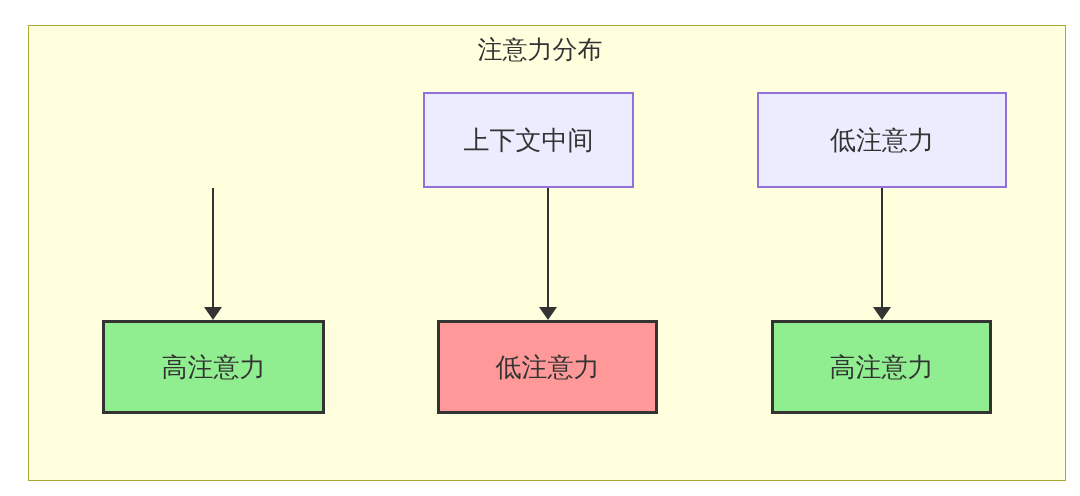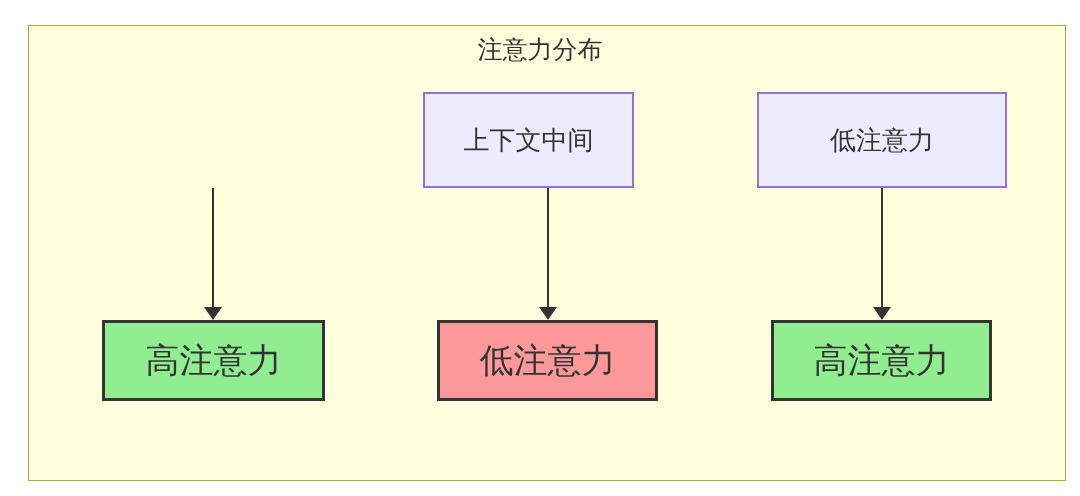--- a/index.html
+++ b/index.html
@@ -53,9 +53,9 @@
   }
   .result-node {
     top: 320px;
-    height: 81px;
+    height: 94px;
     border: 3px solid #333333;
-    font-size: 34px;
+    font-size: 26px;
   }
   .result-high { background: #90ee90; }
   .result-low  { background: #ff9999; }

